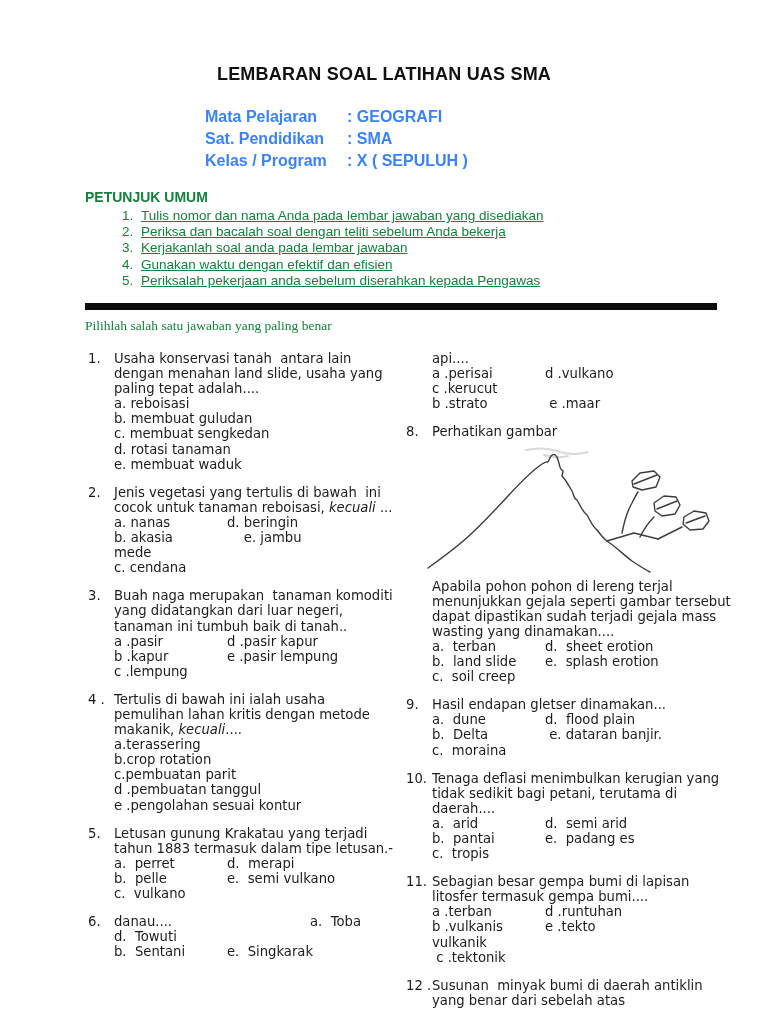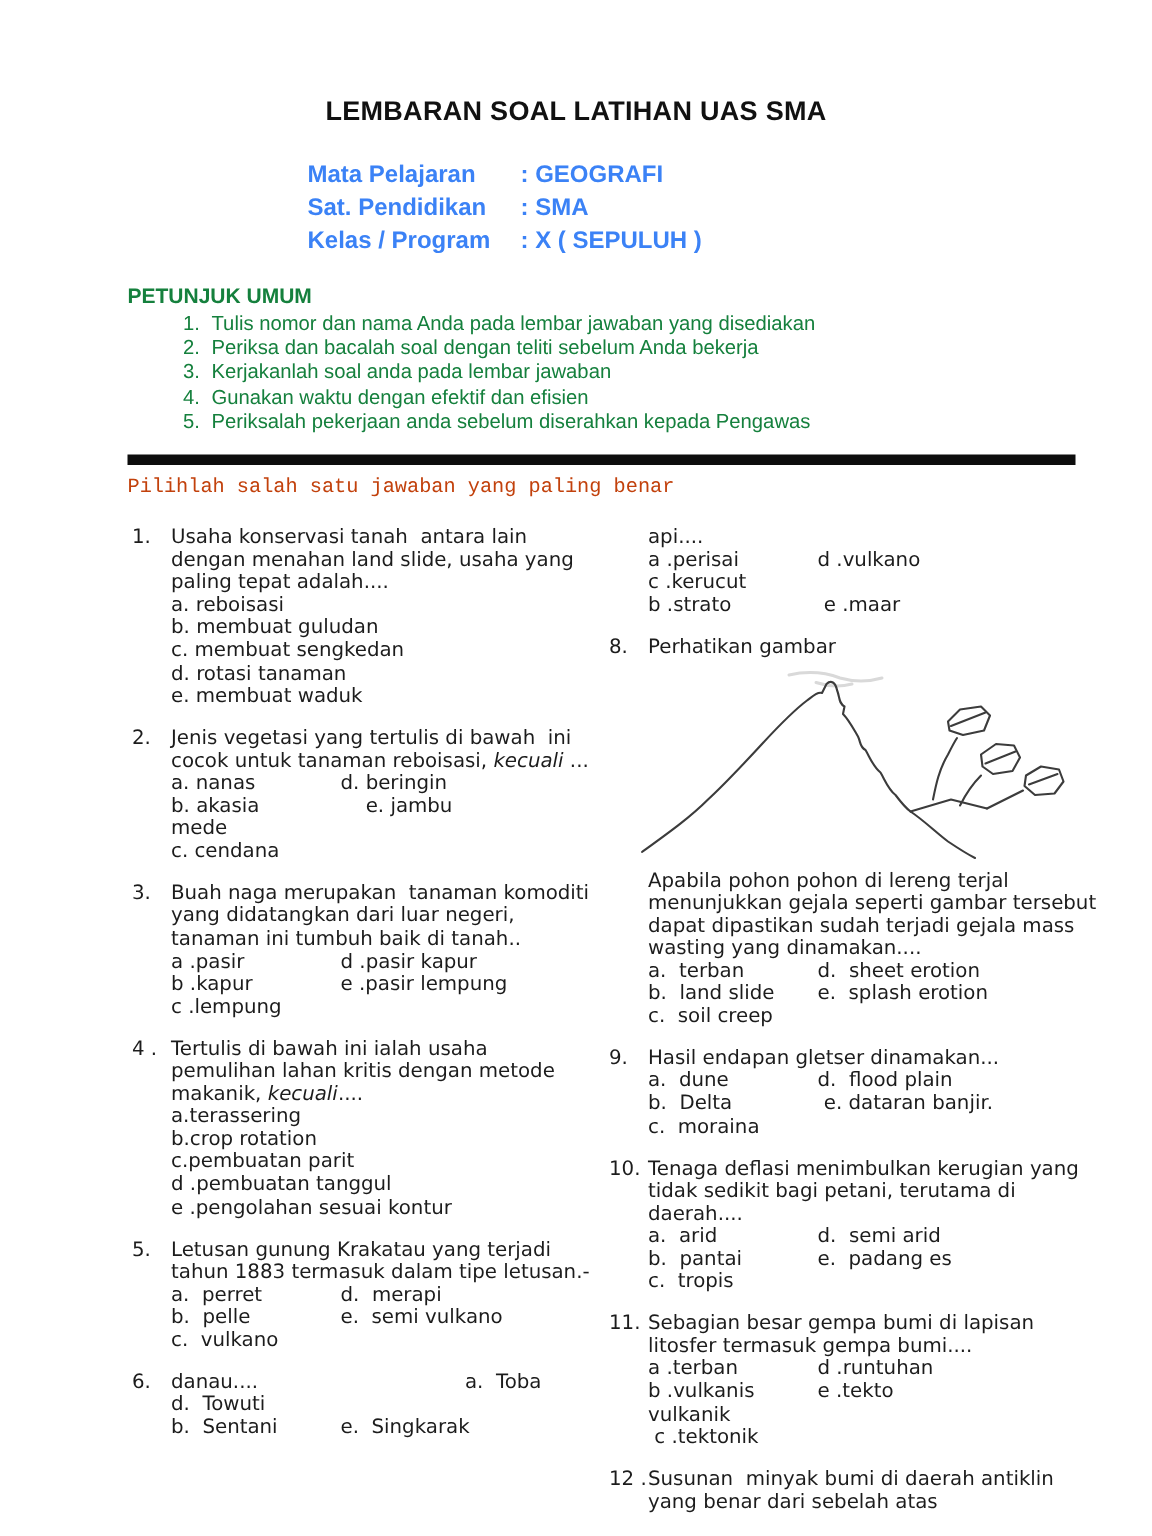--- a/index.html
+++ b/index.html
@@ -20,7 +20,7 @@
   .petunjuk { position:absolute; top:189px; left:85px; width:600px;
     font-family:"Liberation Sans", sans-serif; font-size:13.5px; color:#15803d; }
   .petunjuk-h { font-weight:bold; font-size:14px; }
-  .petunjuk ol { margin:3px 0 0 0; padding-left:52px; }
+  .petunjuk ol { margin:3px 0 0 0; padding-left:52px;text-decoration:underline; }
   .petunjuk li { line-height:16.2px; padding-left:4px; }
   .bar { position:absolute; top:303px; left:85px; width:632px; height:7px; background:#0d0d0d; }
   .prompt { position:absolute; top:318px; left:85px;

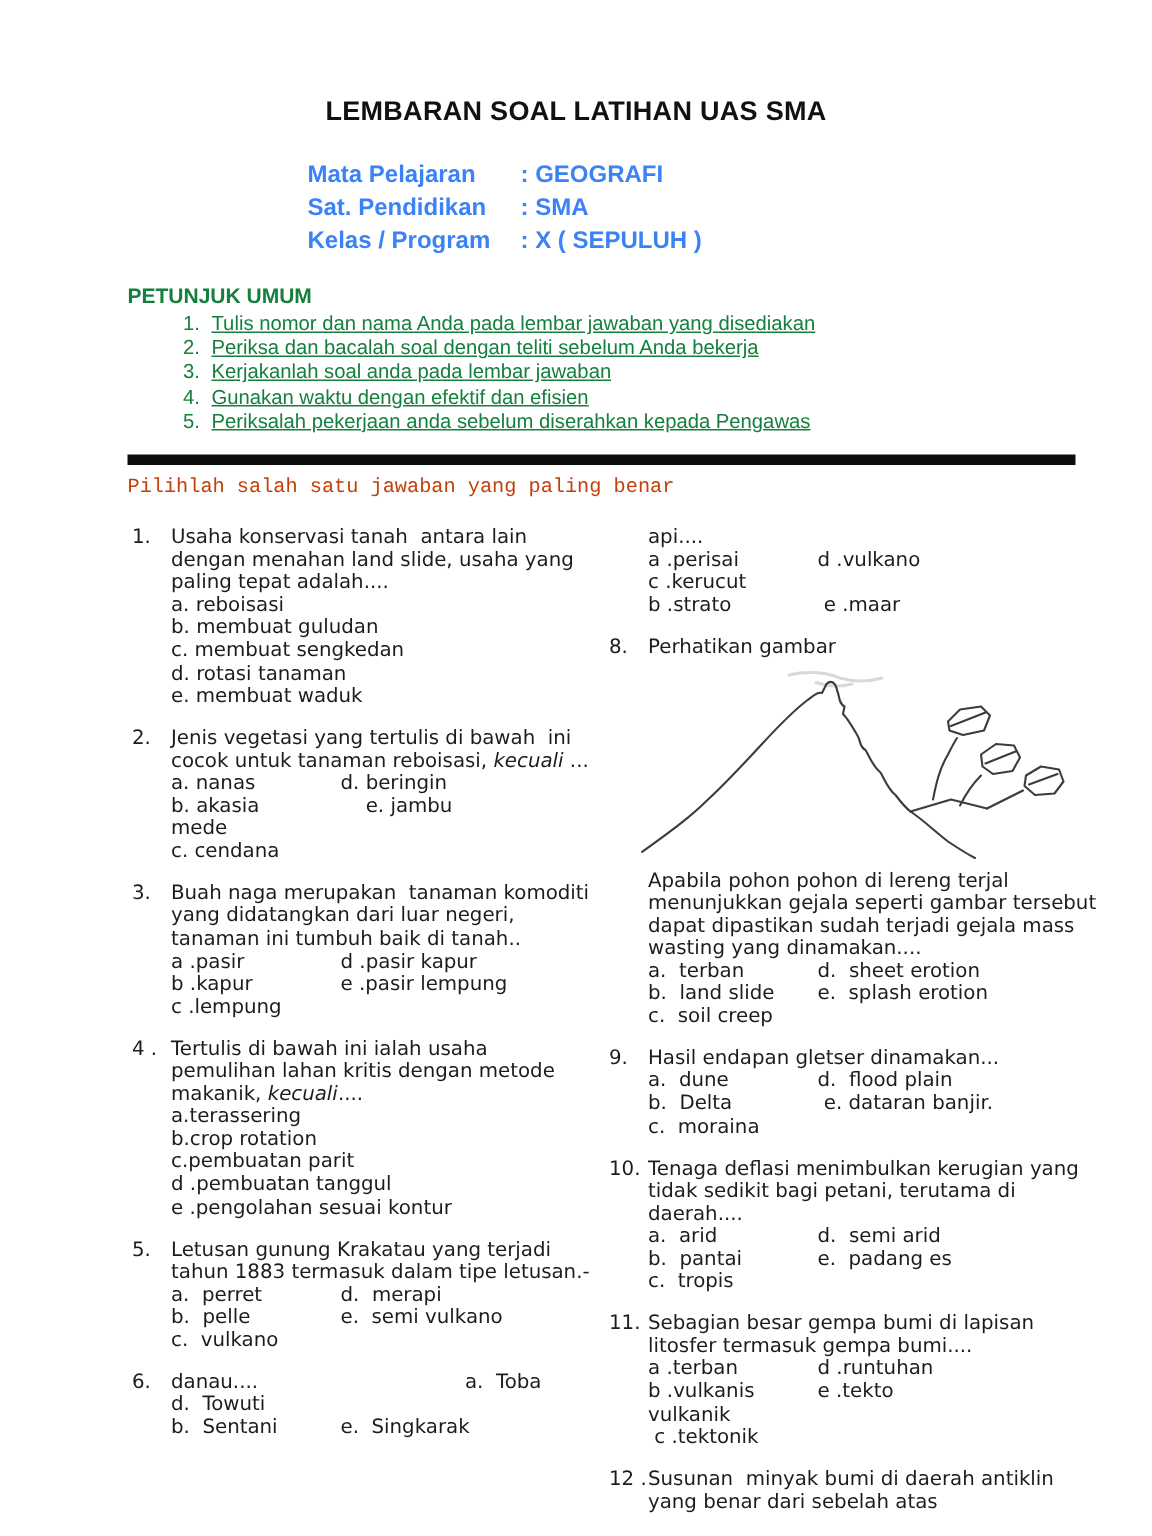--- a/index.html
+++ b/index.html
@@ -24,7 +24,7 @@
   .petunjuk li { line-height:16.2px; padding-left:4px; }
   .bar { position:absolute; top:303px; left:85px; width:632px; height:7px; background:#0d0d0d; }
   .prompt { position:absolute; top:318px; left:85px;
-    font-family:Liberation Mono, monospace; font-size:13.5px; color:#c2410c; }
+    font-family:Liberation Serif, serif; font-size:13.5px; color:#15803d; }
   .col { position:absolute; top:351px; }
   .col-left  { left:88px;  width:308px; }
   .col-right { left:406px; width:330px; }

